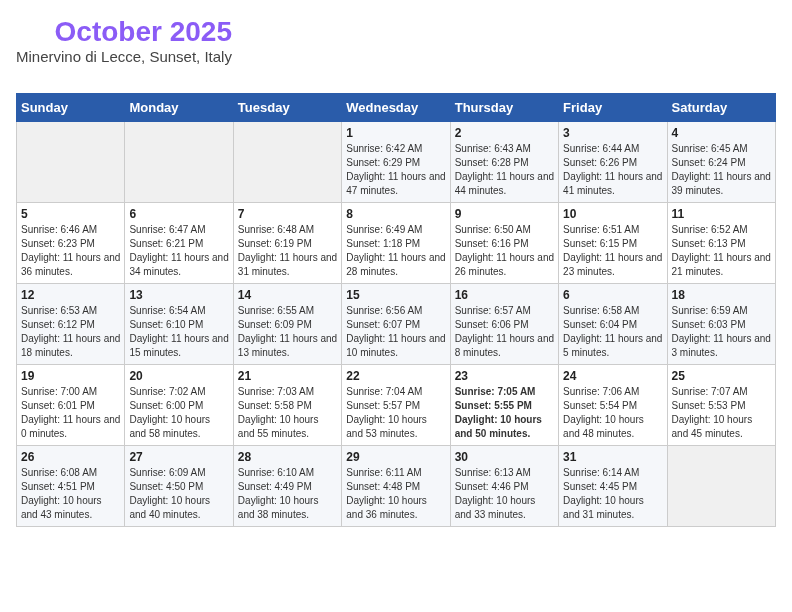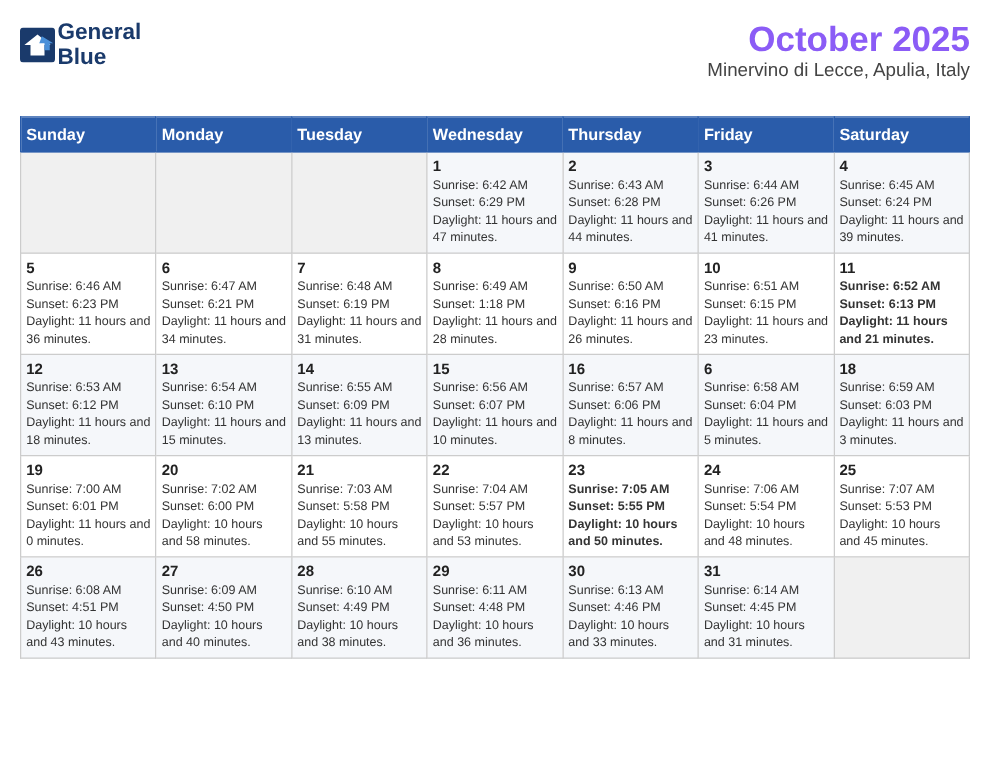--- a/index.html
+++ b/index.html
@@ -93,17 +93,6 @@
 <body>
 
 <div class="header">
-  <div class="logo">
-    <svg class="logo-icon" viewBox="0 0 40 40">
-      <rect x="0" y="0" width="40" height="40" rx="4" fill="#1a3a6b"></rect>
-      <polygon points="20,8 35,20 28,20 28,32 12,32 12,20 5,20" fill="white"></polygon>
-      <polygon points="25,10 38,18 34,18 34,26 28,26 28,18 22,18" fill="#4a90d9"></polygon>
-    </svg>
-    <div class="logo-text">
-      <div>General</div>
-      <div>Blue</div>
-    </div>
-  </div>
   <div class="title-block">
     <div class="month-title">October 2025</div>
     <div class="subtitle">Minervino di Lecce, Apulia, Italy</div>

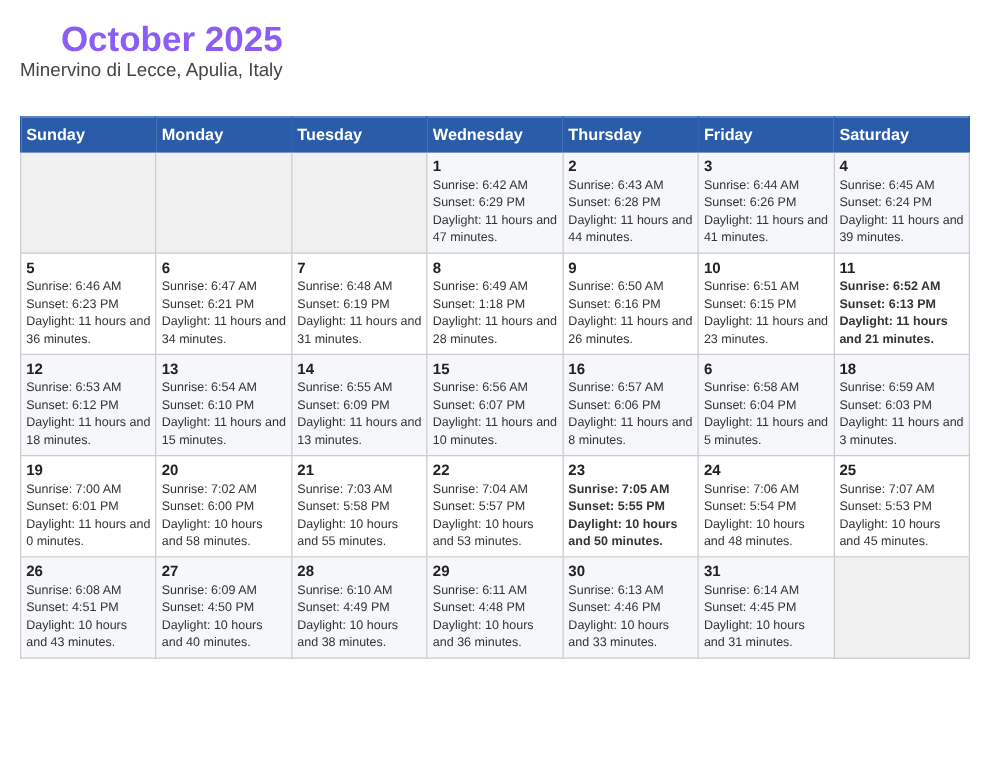--- a/index.html
+++ b/index.html
@@ -95,7 +95,7 @@
 <div class="header">
   <div class="title-block">
     <div class="month-title">October 2025</div>
-    <div class="subtitle">Minervino di Lecce, Apulia, Italy</div>
+    <div class="subtitle">Minervino di Lecce, Sunset, Italy</div>
   </div>
 </div>
 

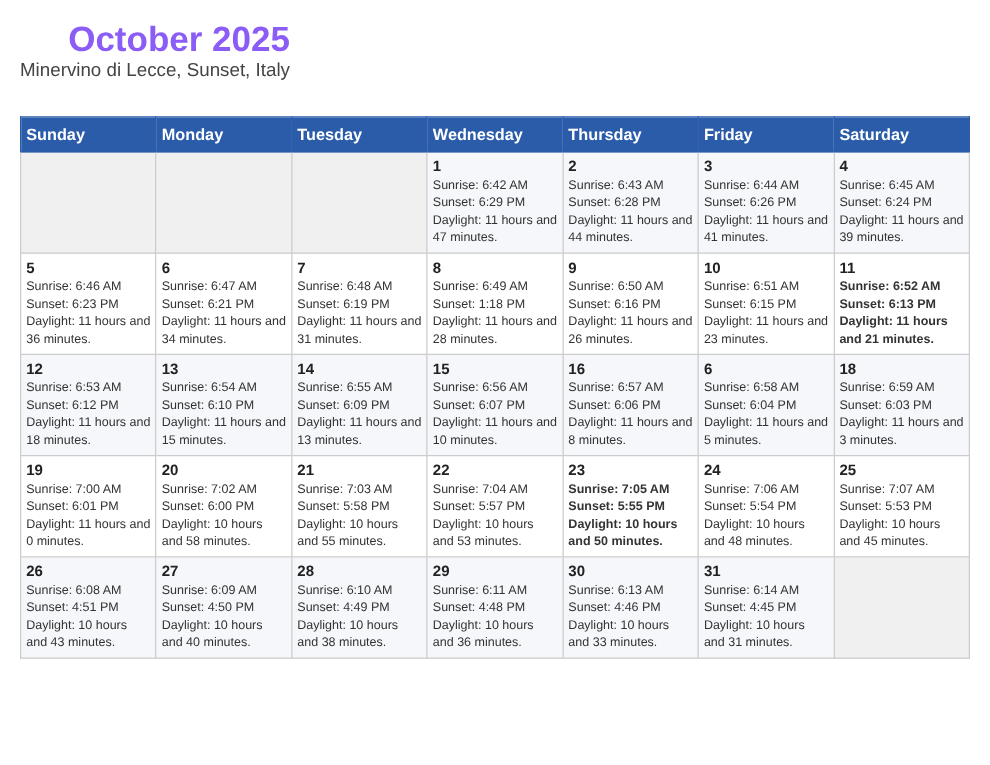--- a/index.html
+++ b/index.html
@@ -180,7 +180,7 @@
         </td>
         <td>
           <span class="day-num">11</span>
-          <div class="day-info" style="white-space: pre-line; font-weight: bold;">Sunrise: 6:52 AM
+          <div class="day-info" style="white-space: pre-line;">Sunrise: 6:52 AM
 Sunset: 6:13 PM
 Daylight: 11 hours and 21 minutes.</div>
         </td>

